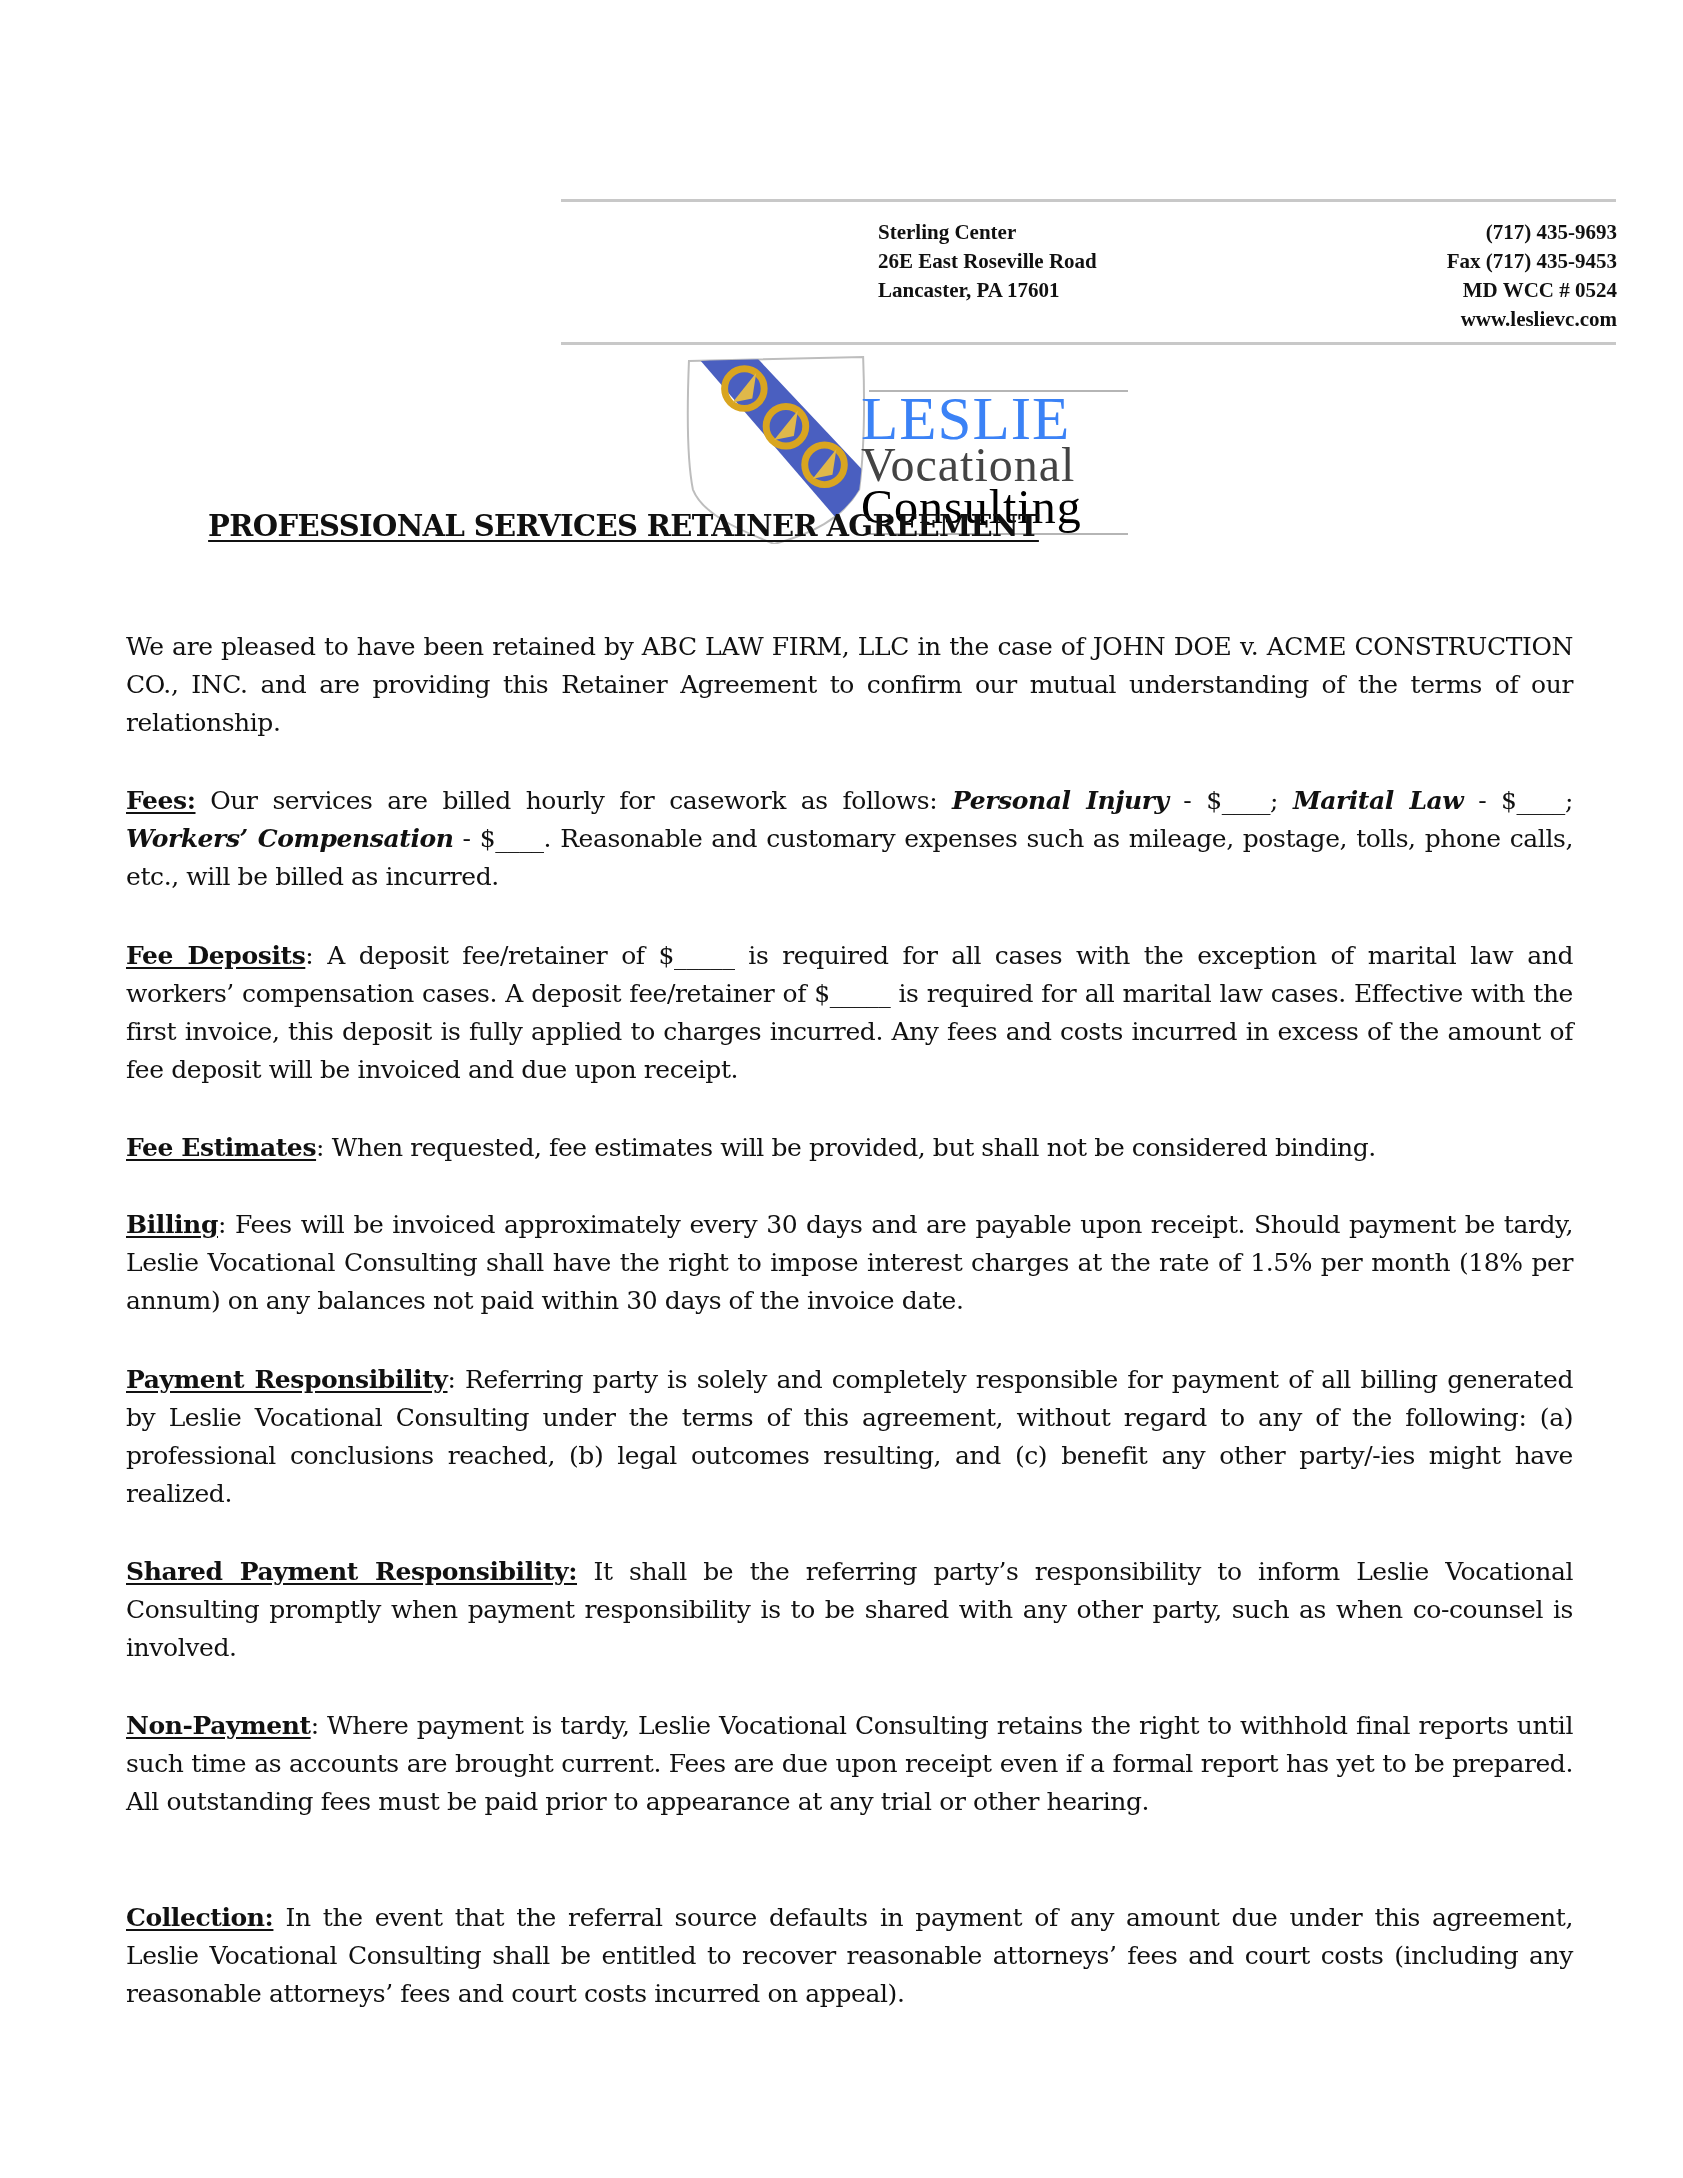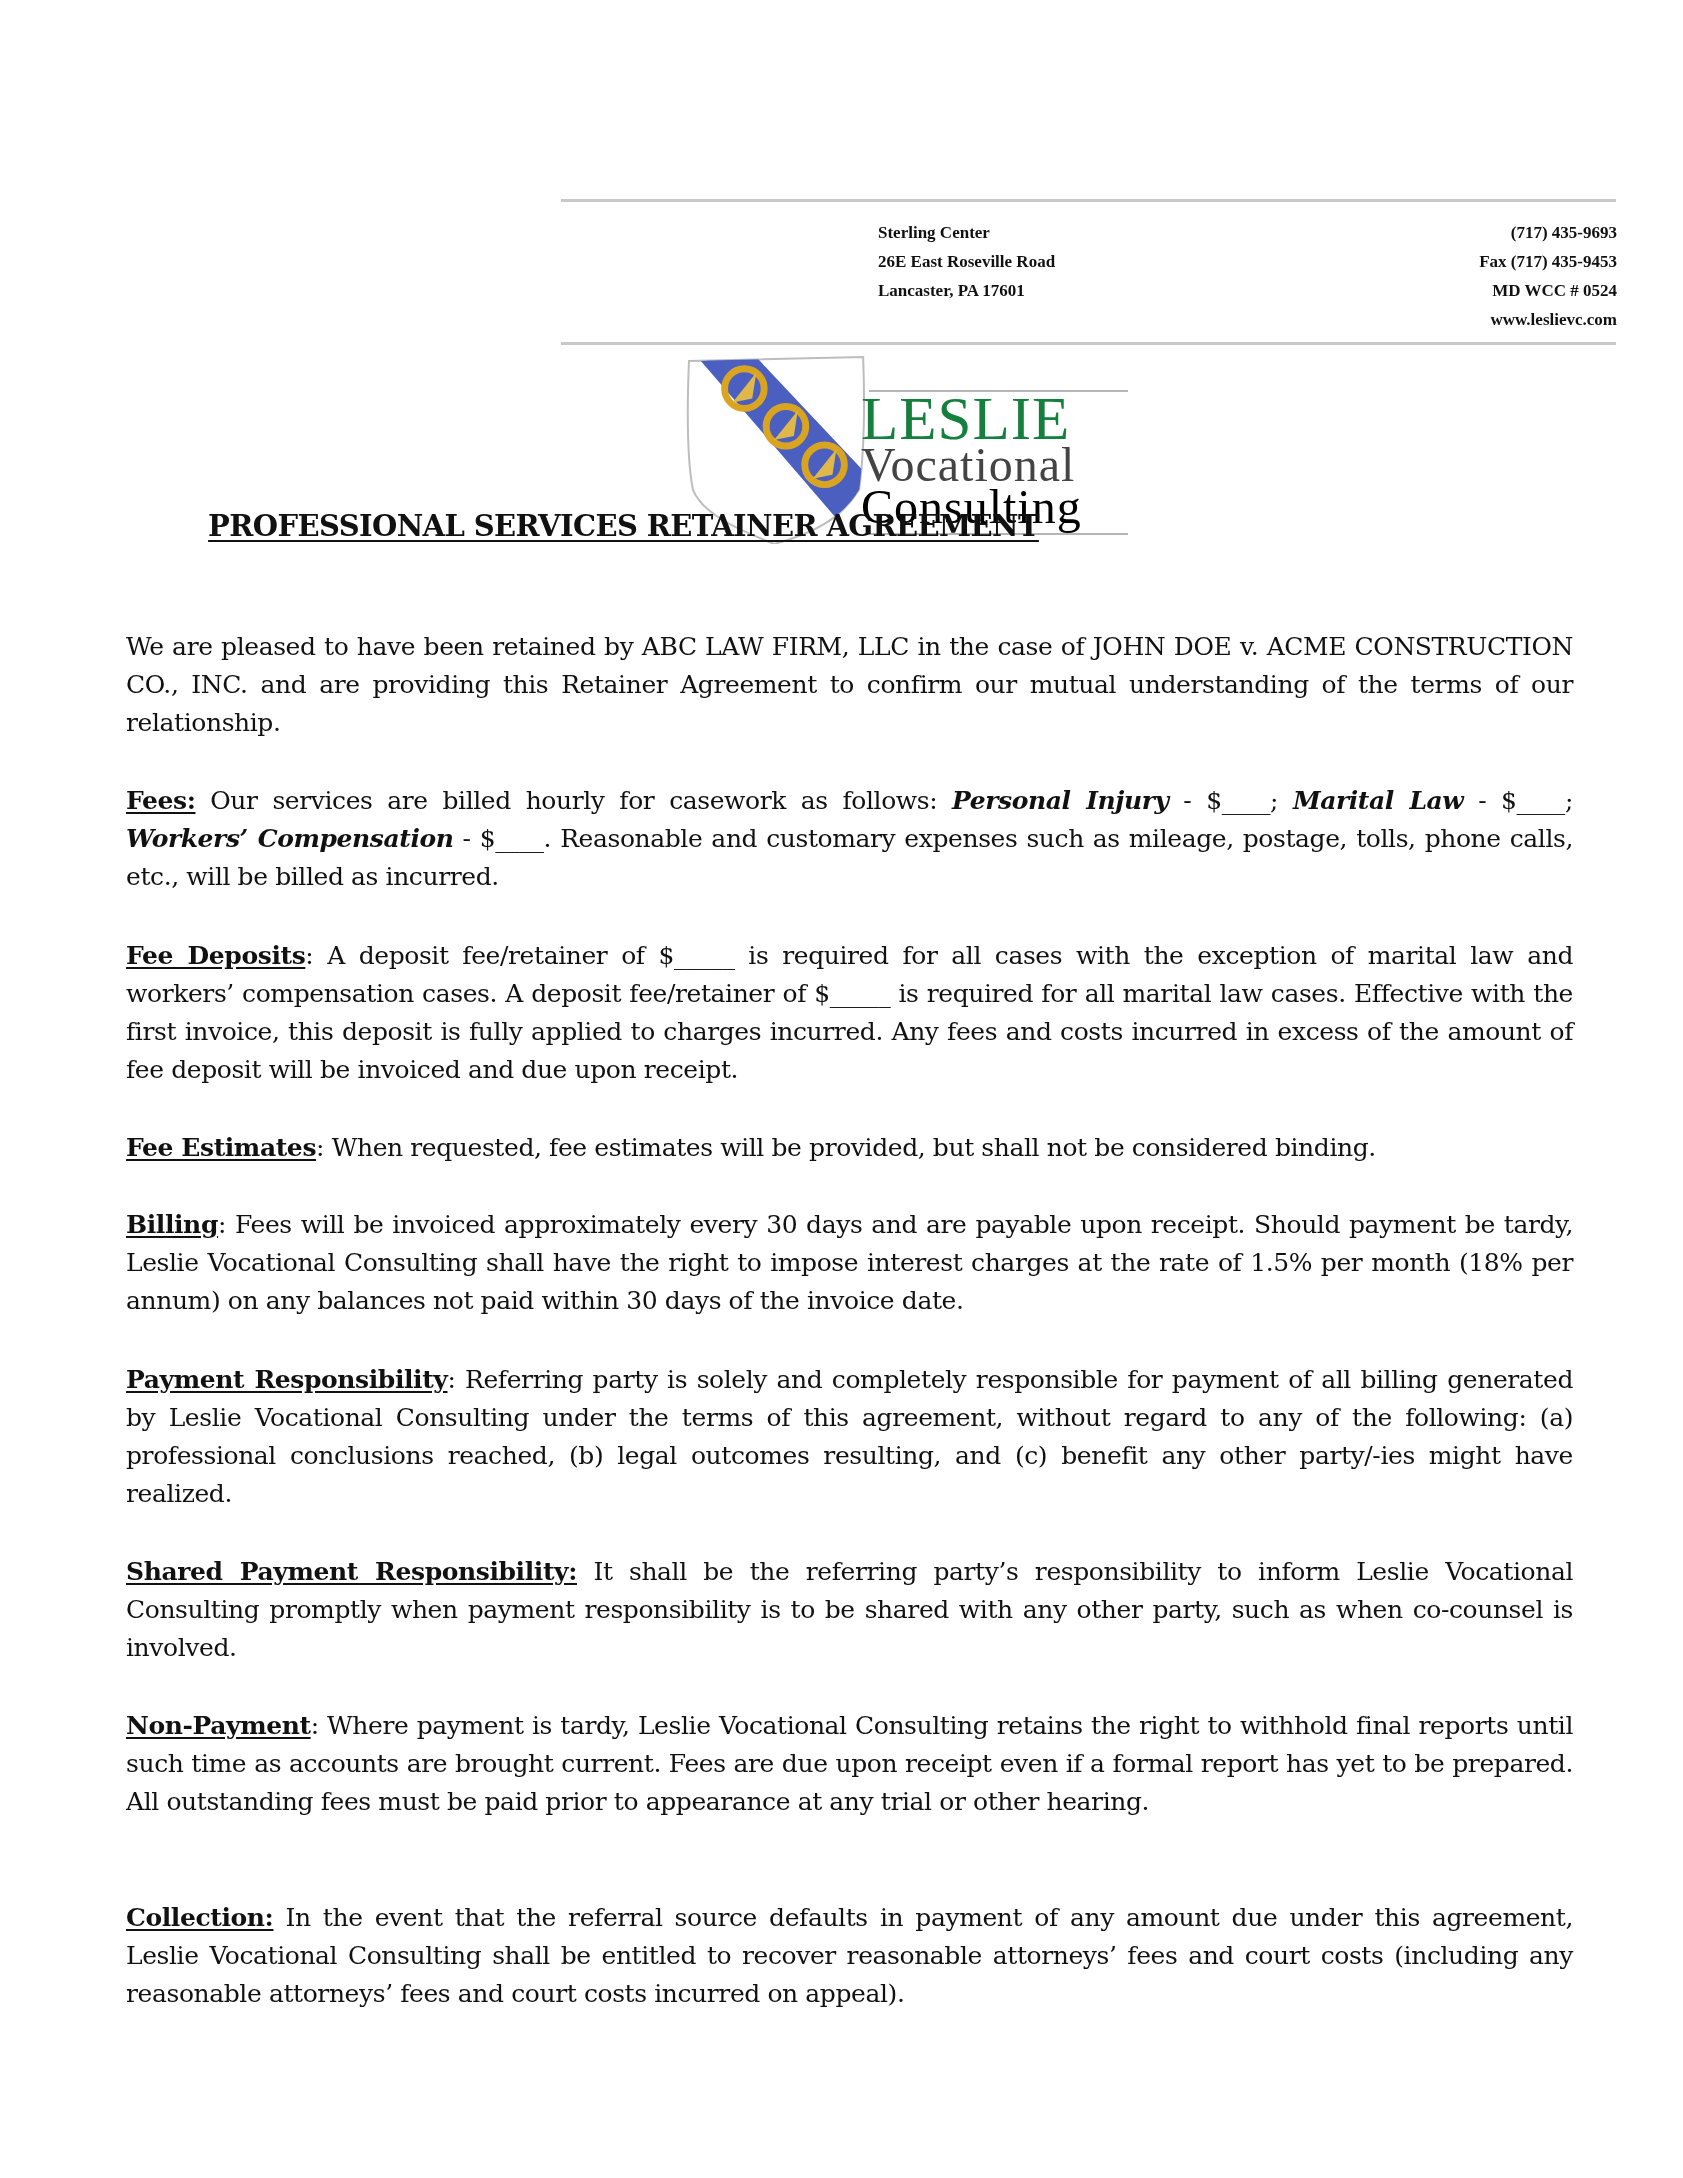--- a/index.html
+++ b/index.html
@@ -9,7 +9,7 @@
   .rule.top { top: 199px; }
   .rule.bottom { top: 342px; }
 
-  .contact { position: absolute; top: 218px; font-family: "Liberation Serif", serif; font-weight: bold; font-size: 17px; line-height: 29px; color: #111; }
+  .contact { position: absolute; top: 218px; font-family: "Liberation Serif", serif; font-weight: bold; font-size: 21px; line-height: 29px; color: #111; }
   .contact.left { left: 878px; }
   .contact.right { right: 66px; text-align: right; }
   .contact div { white-space: nowrap; }

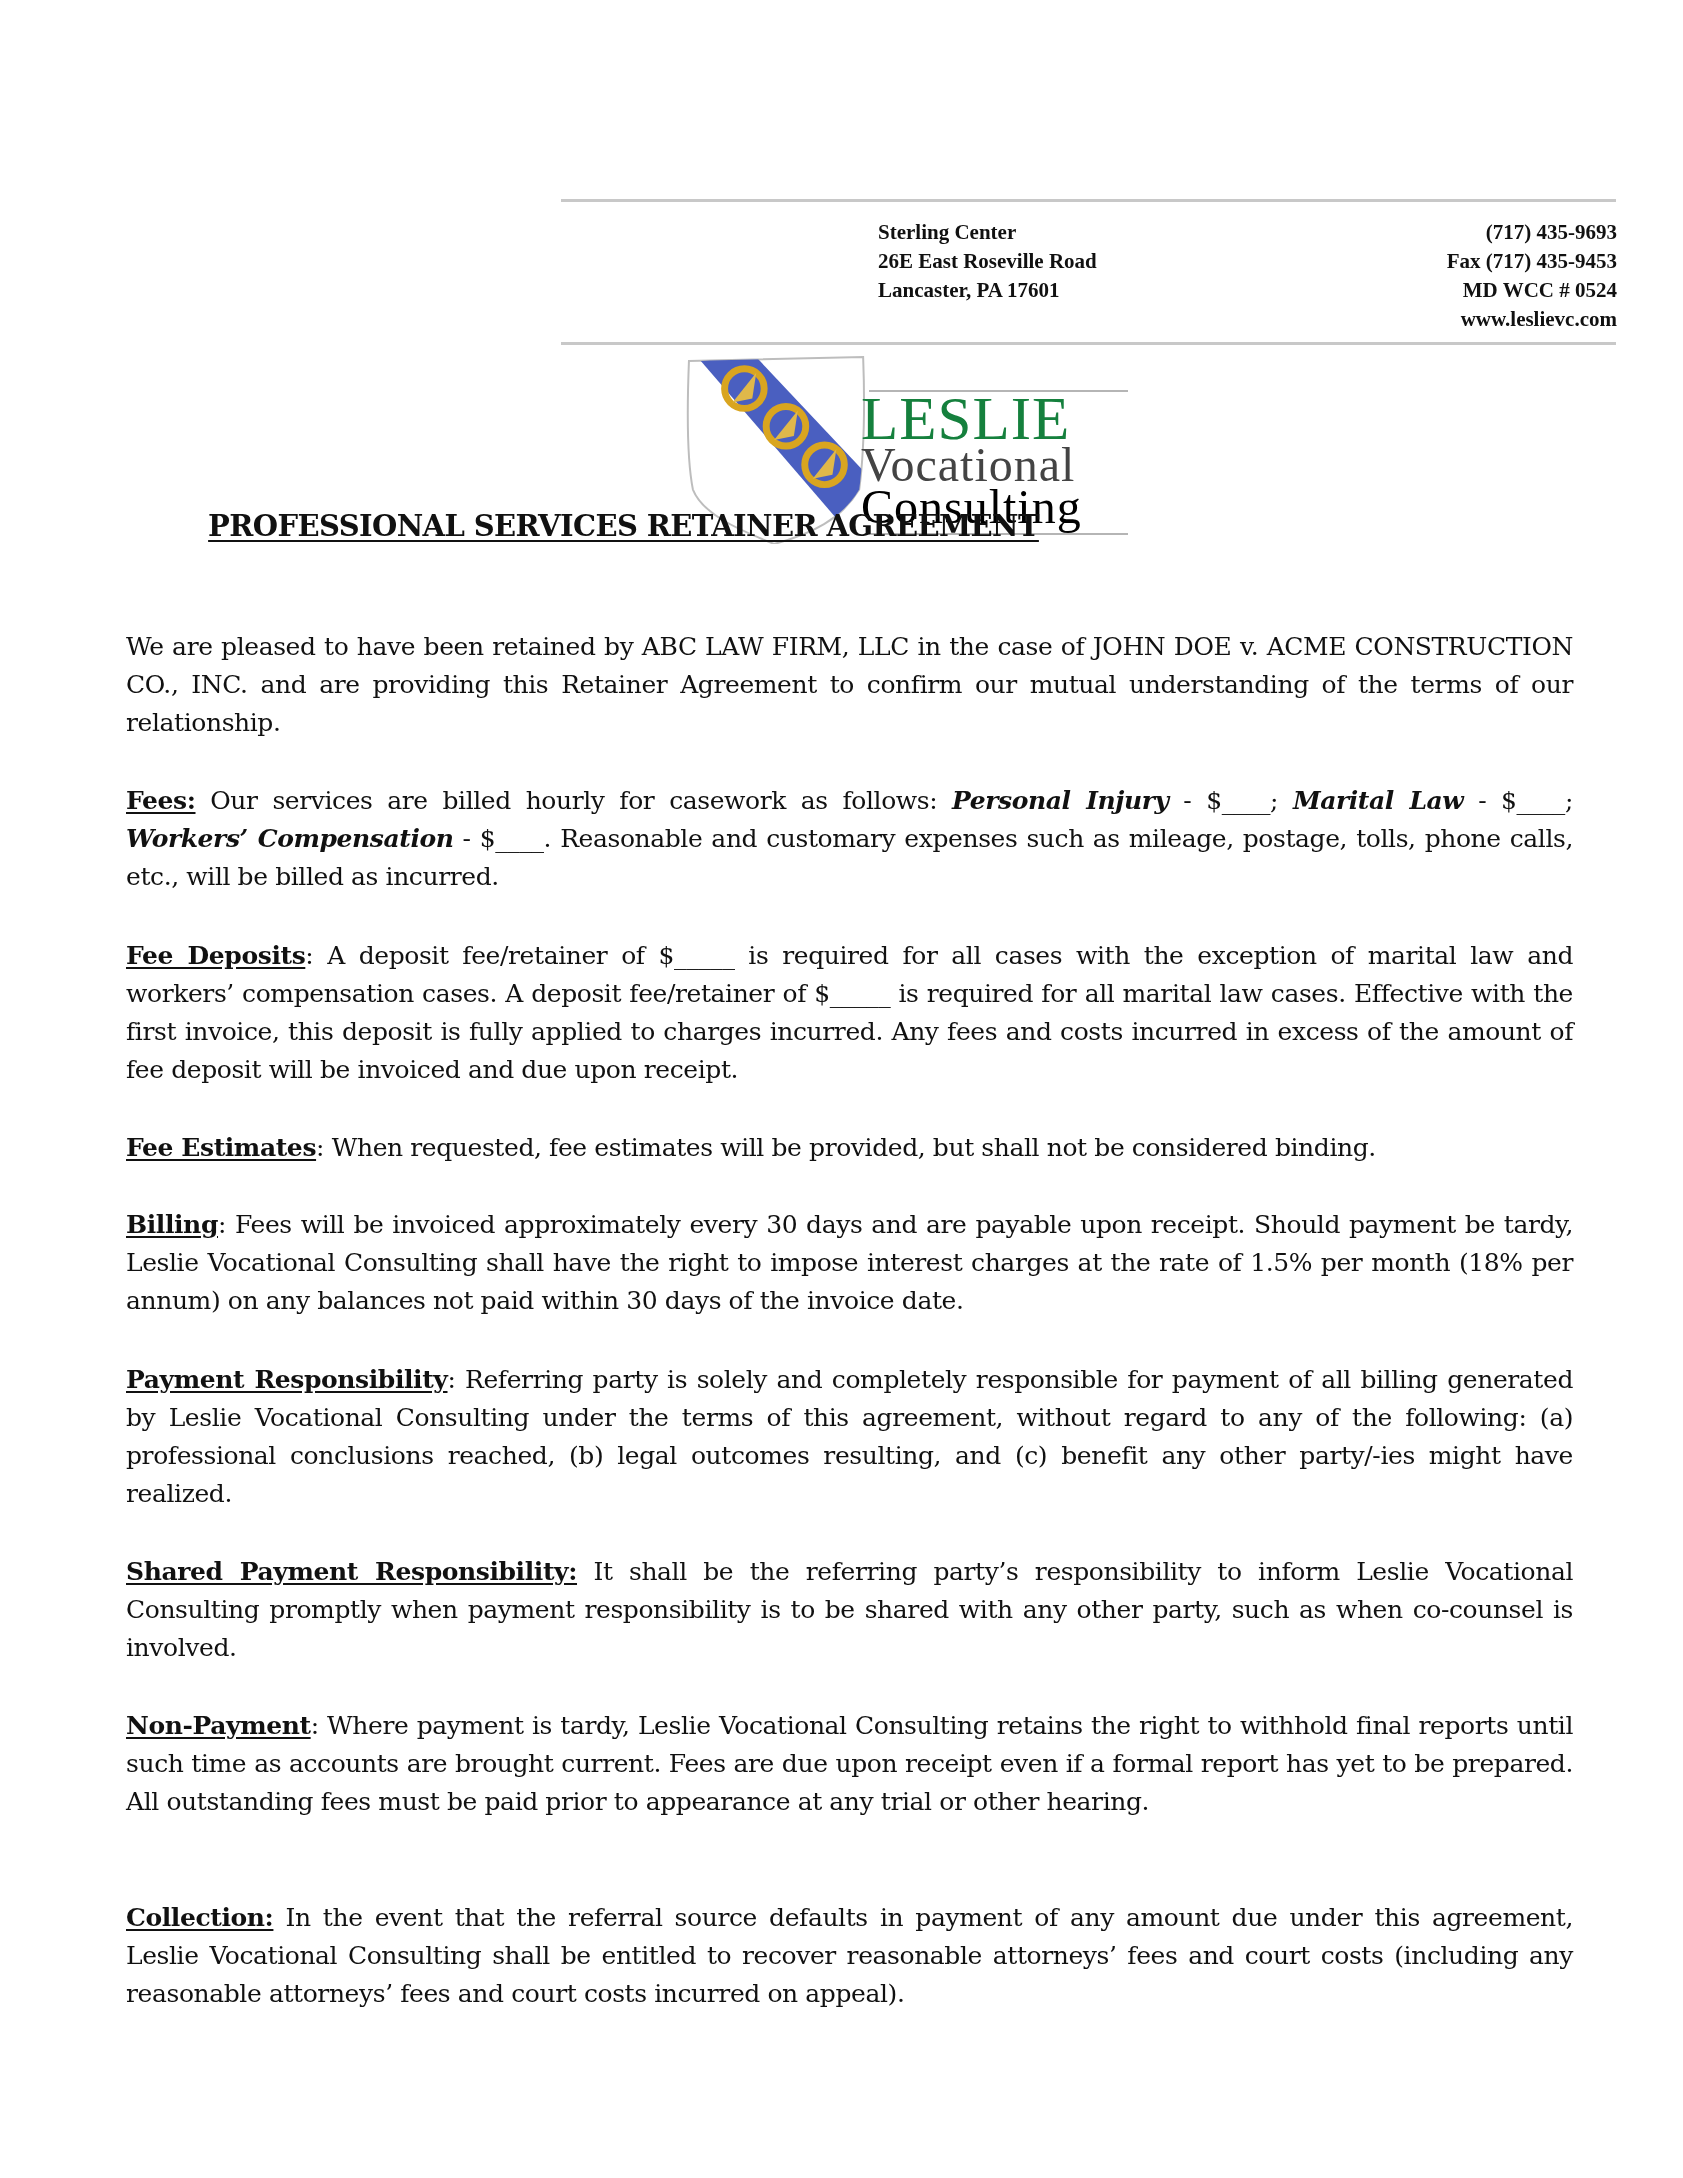--- a/index.html
+++ b/index.html
@@ -15,7 +15,7 @@
   .contact div { white-space: nowrap; }
 
   .logo { position: absolute; left: 683px; top: 351px; width: 485px; height: 193px; }
-  .logo-word { position: absolute; left: 861px; font-family: "Liberation Serif", serif; color: #15803d; white-space: nowrap; letter-spacing: 1px; }
+  .logo-word { position: absolute; left: 861px; font-family: "Liberation Serif", serif; color: #3b82f6; white-space: nowrap; letter-spacing: 1px; }
   .logo-word.w1 { top: 388px; font-size: 61px; line-height: 61px; }
   .logo-word.w2 { top: 441px; font-size: 48px; line-height: 48px; color: #444; text-align: right; }
   .logo-word.w3 { top: 483px; font-size: 48px; line-height: 48px; color: #000000; }

